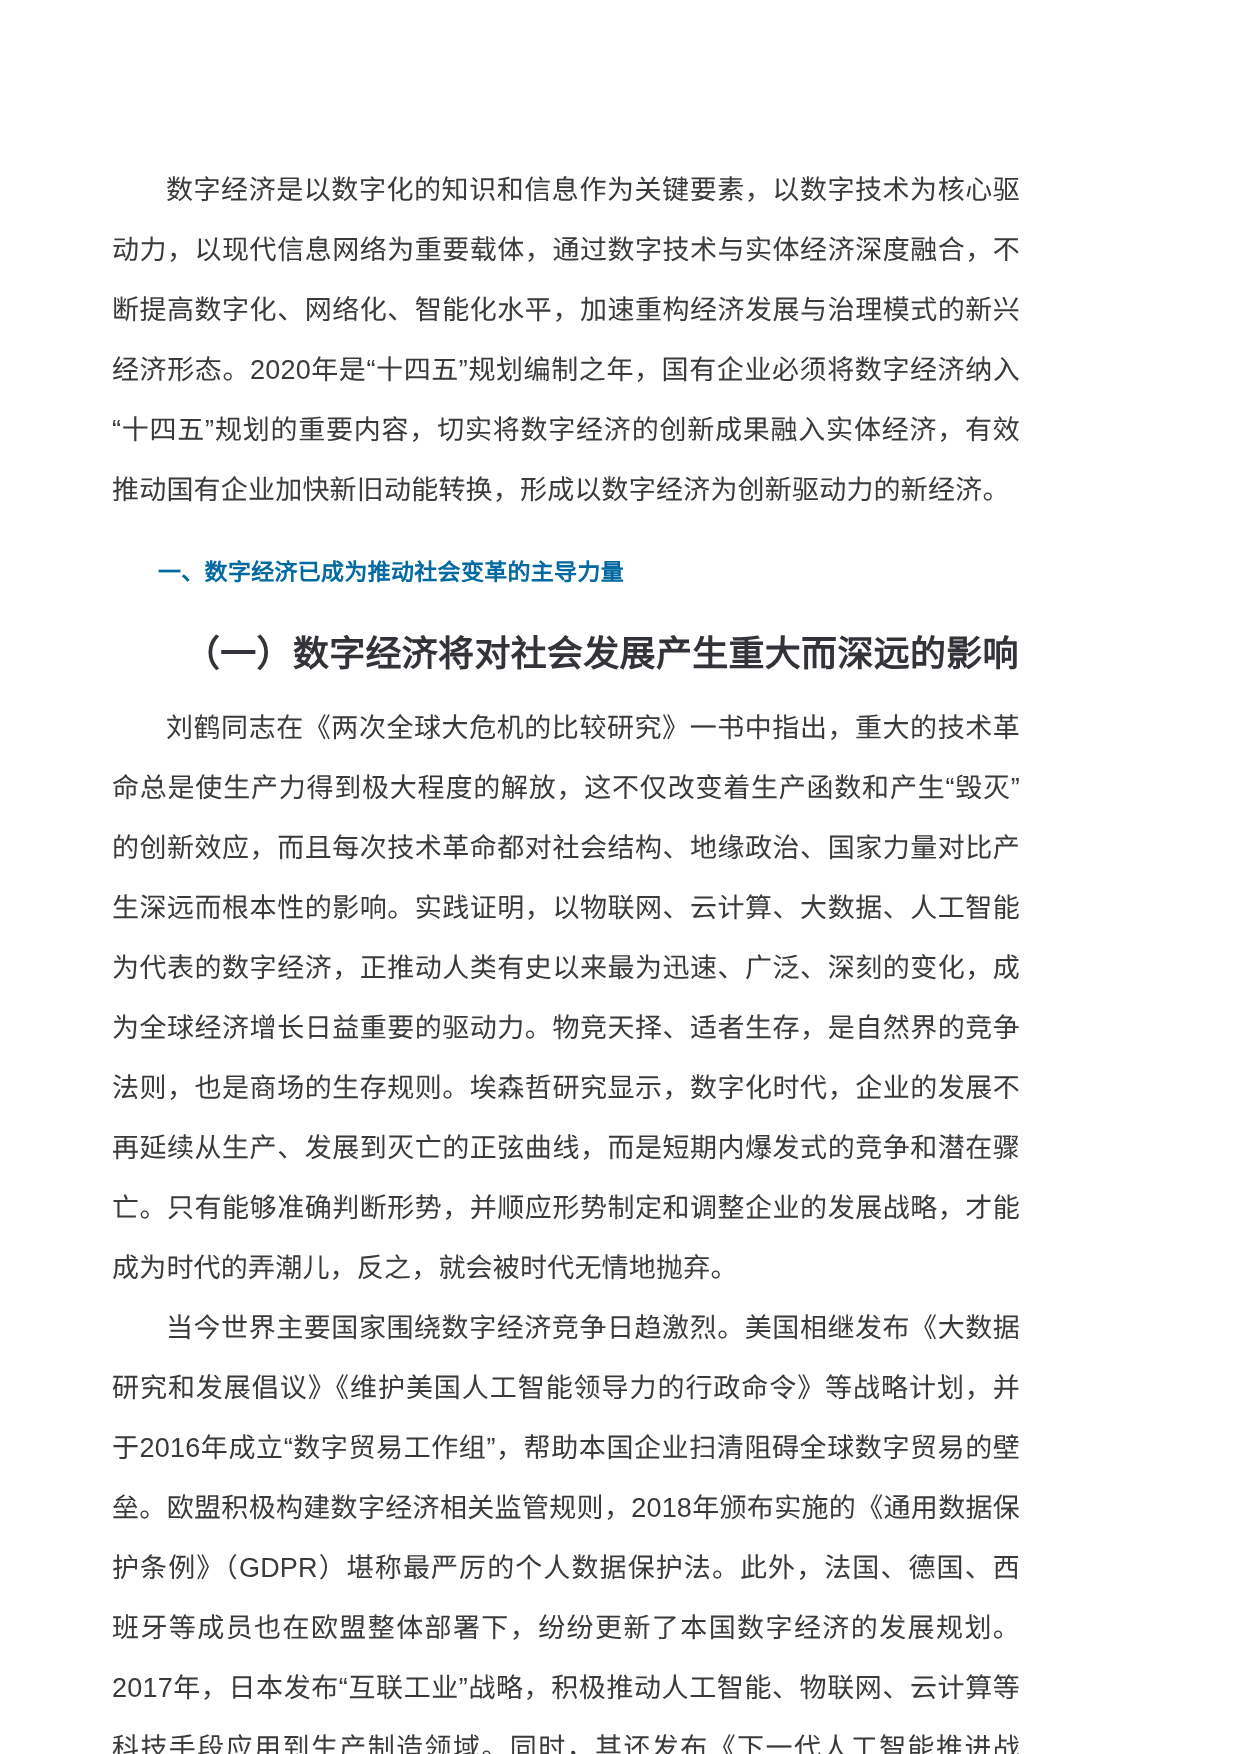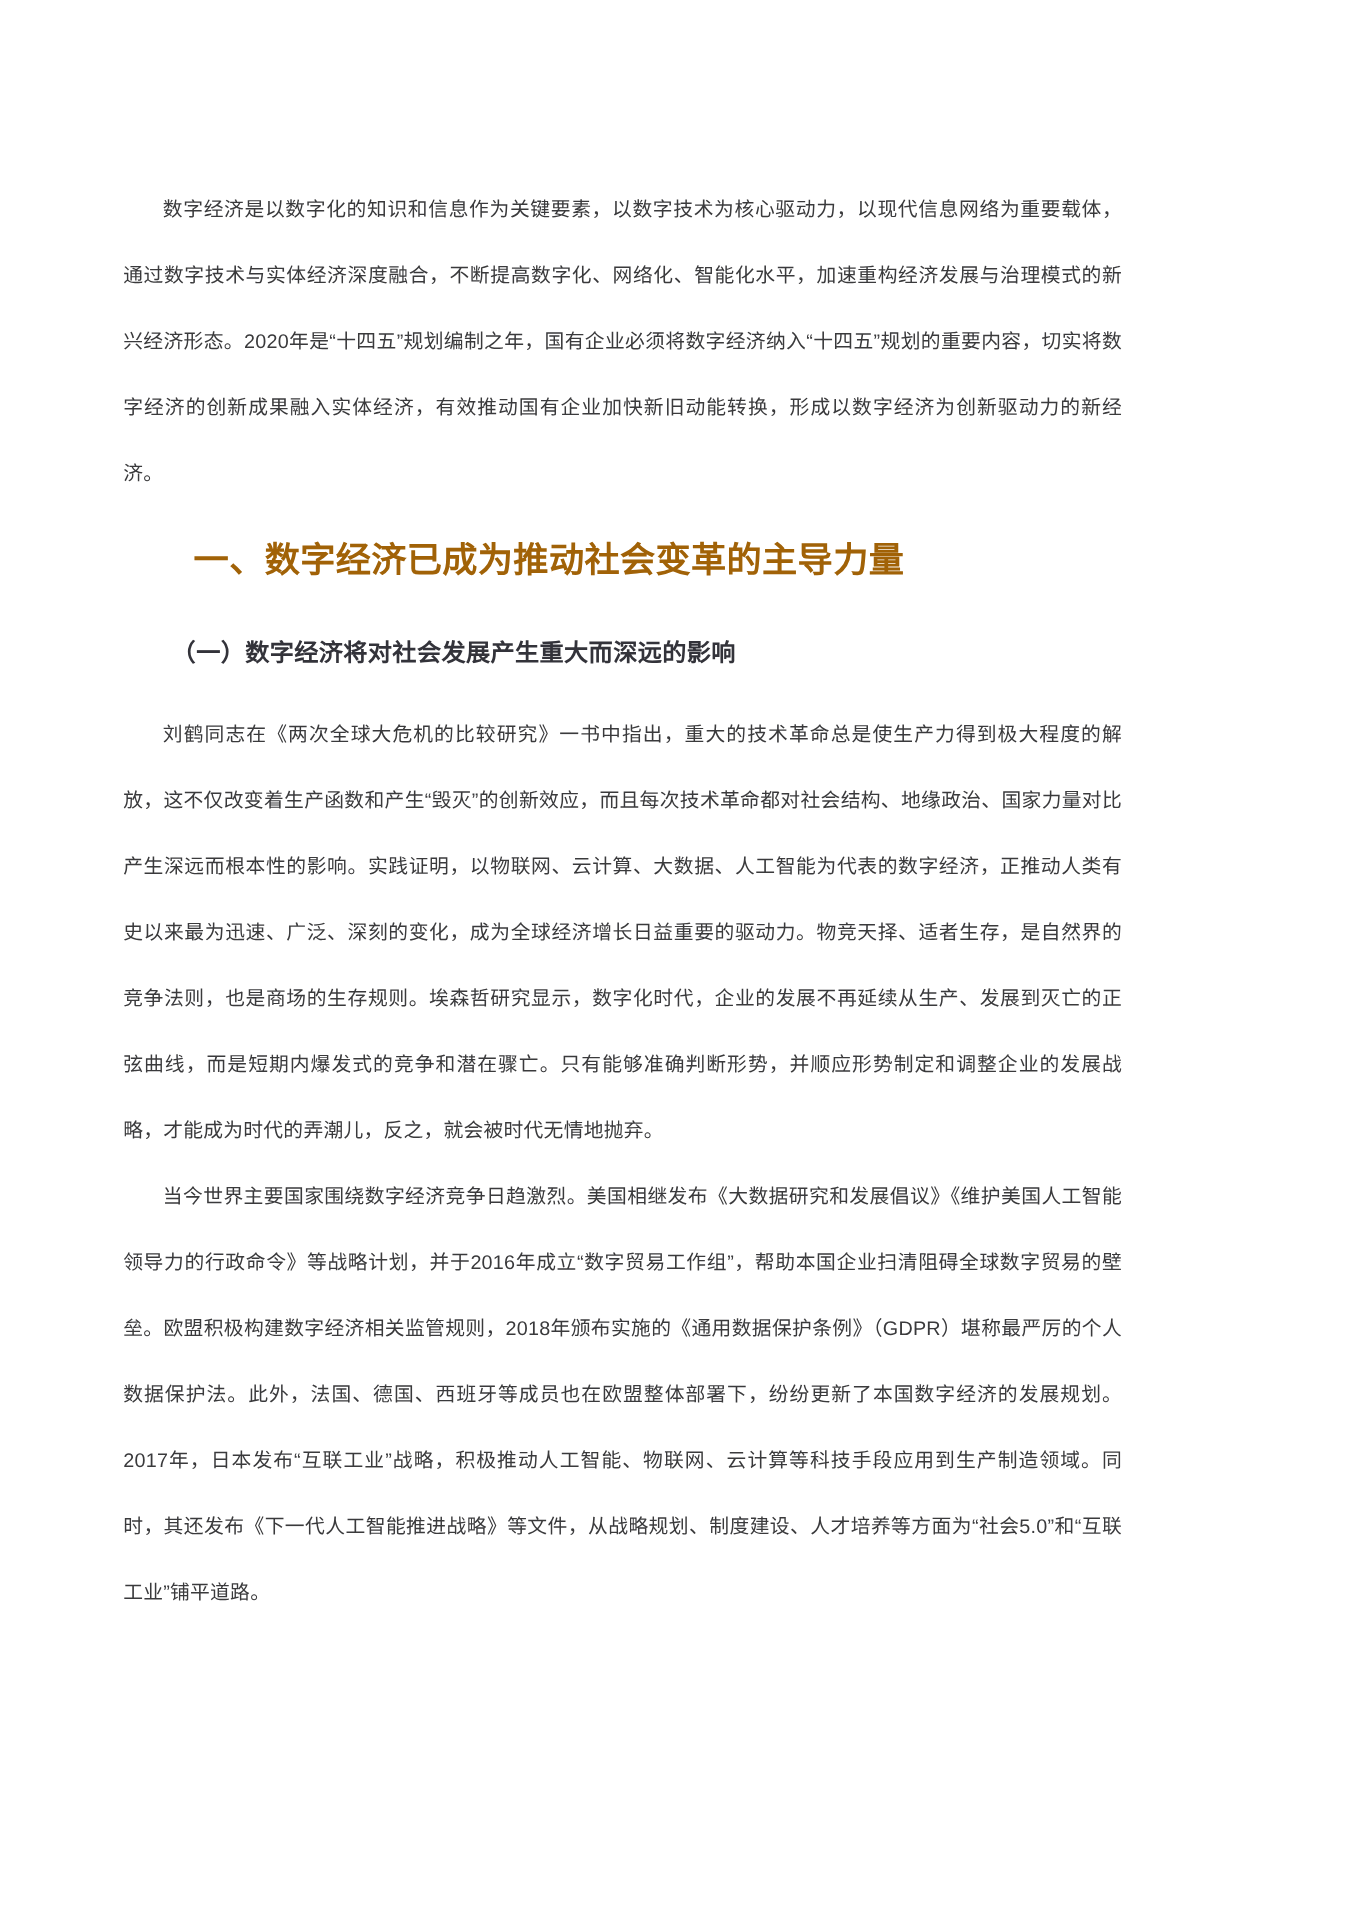--- a/index.html
+++ b/index.html
@@ -29,7 +29,7 @@
   
   .para {
     font-family: "Liberation Sans", "DejaVu Sans", sans-serif;
-    font-size: 18px;
+    font-size: 27px;
     line-height: 60px;
     color: #3a3a3c;
     text-align: justify;

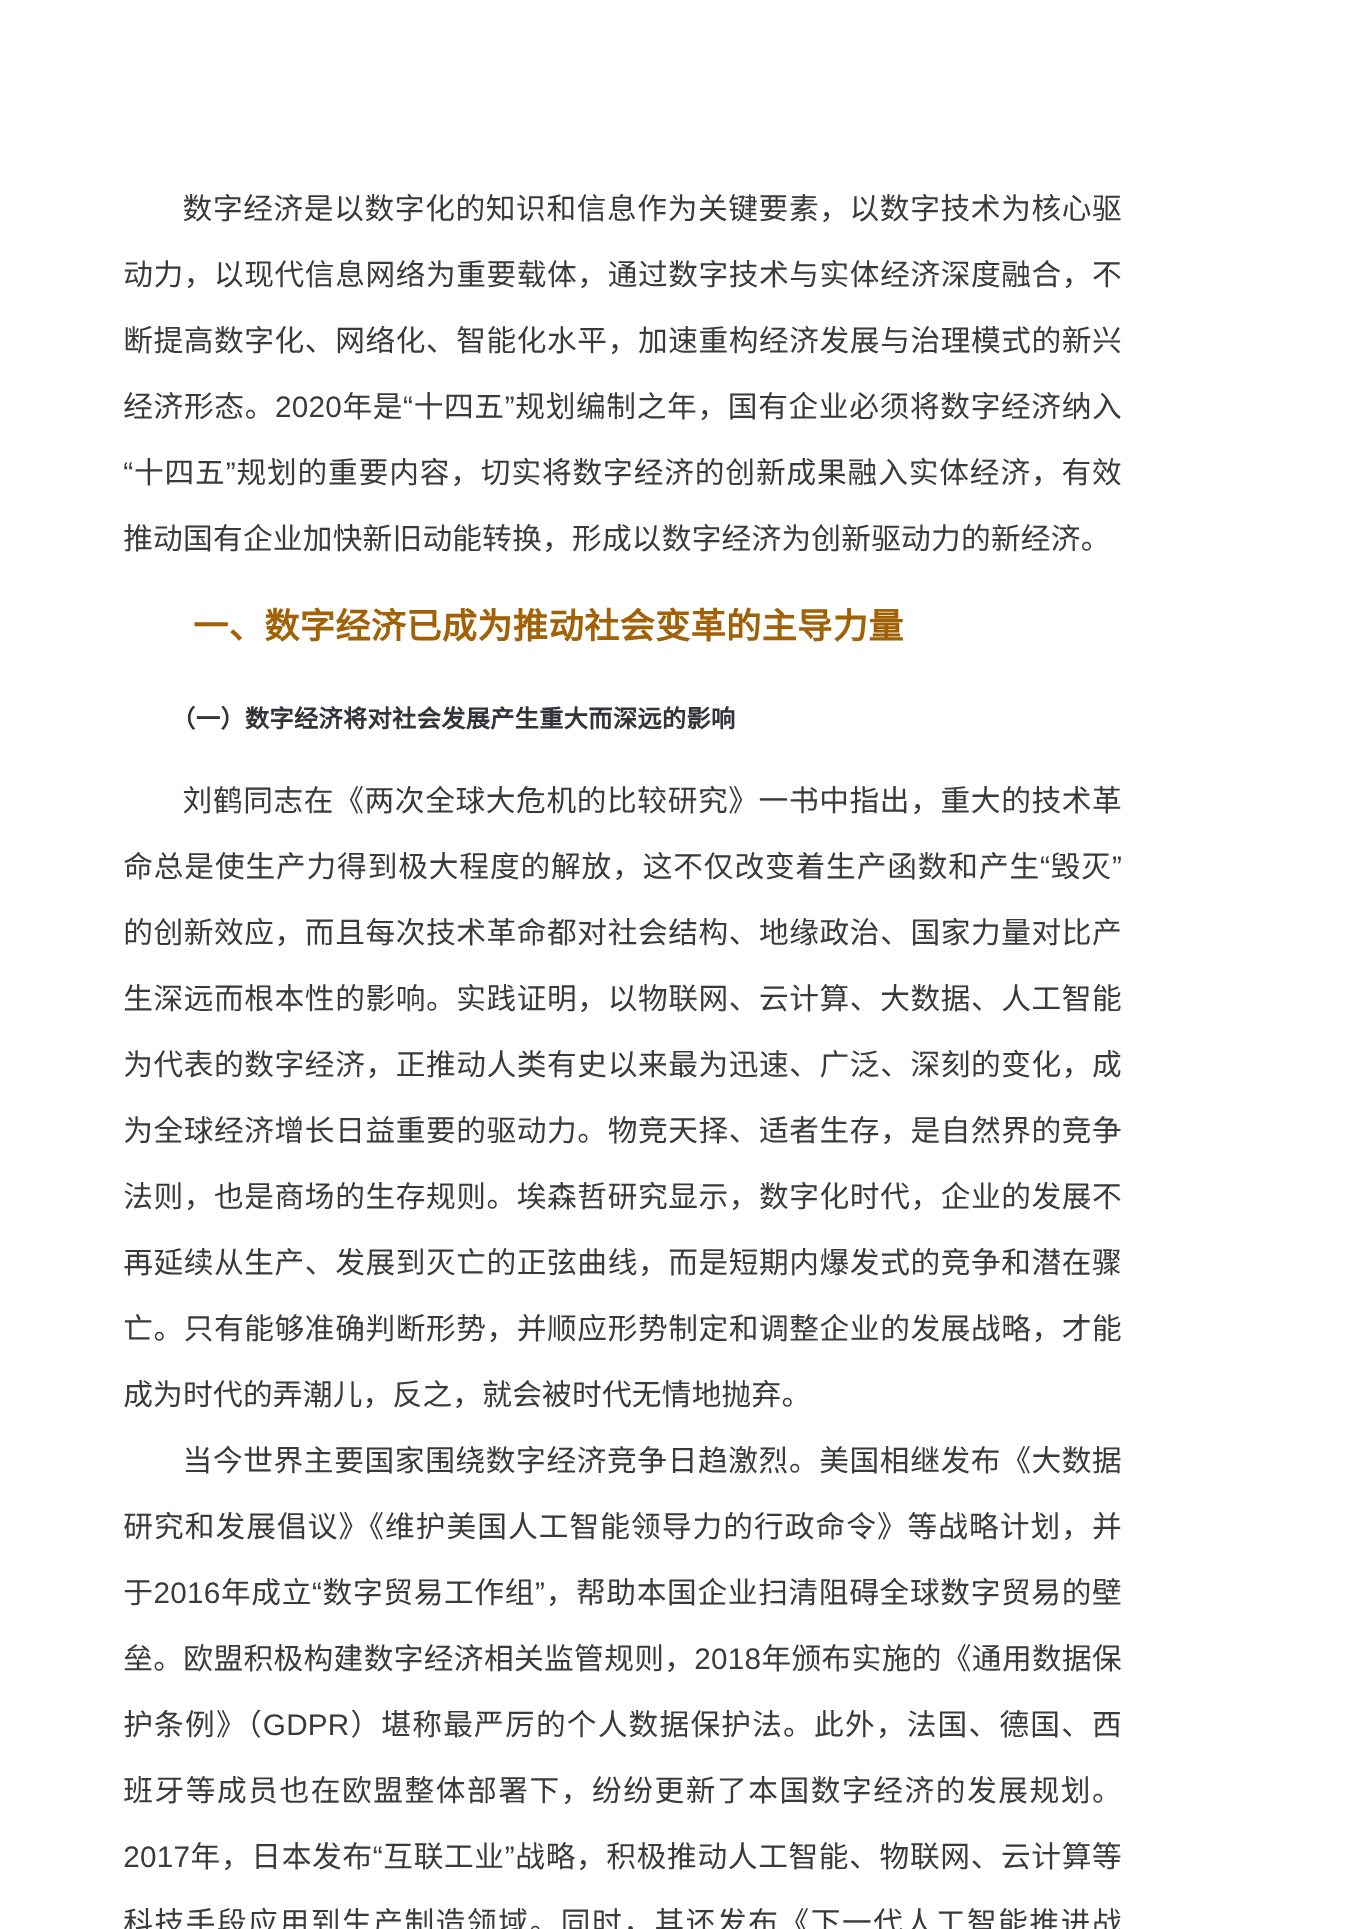--- a/index.html
+++ b/index.html
@@ -42,10 +42,10 @@
 
   
   .h1-heading {
-    font-family: Liberation Mono, monospace;
-    font-size: 32px;
+    font-family: Liberation Sans, sans-serif;
+    font-size: 23px;
     line-height: 60px;
-    color: #a16207;
+    color: #0369a1;
     font-weight: 700;
     text-indent: 2em;
     margin: 22px 0 14px 0;

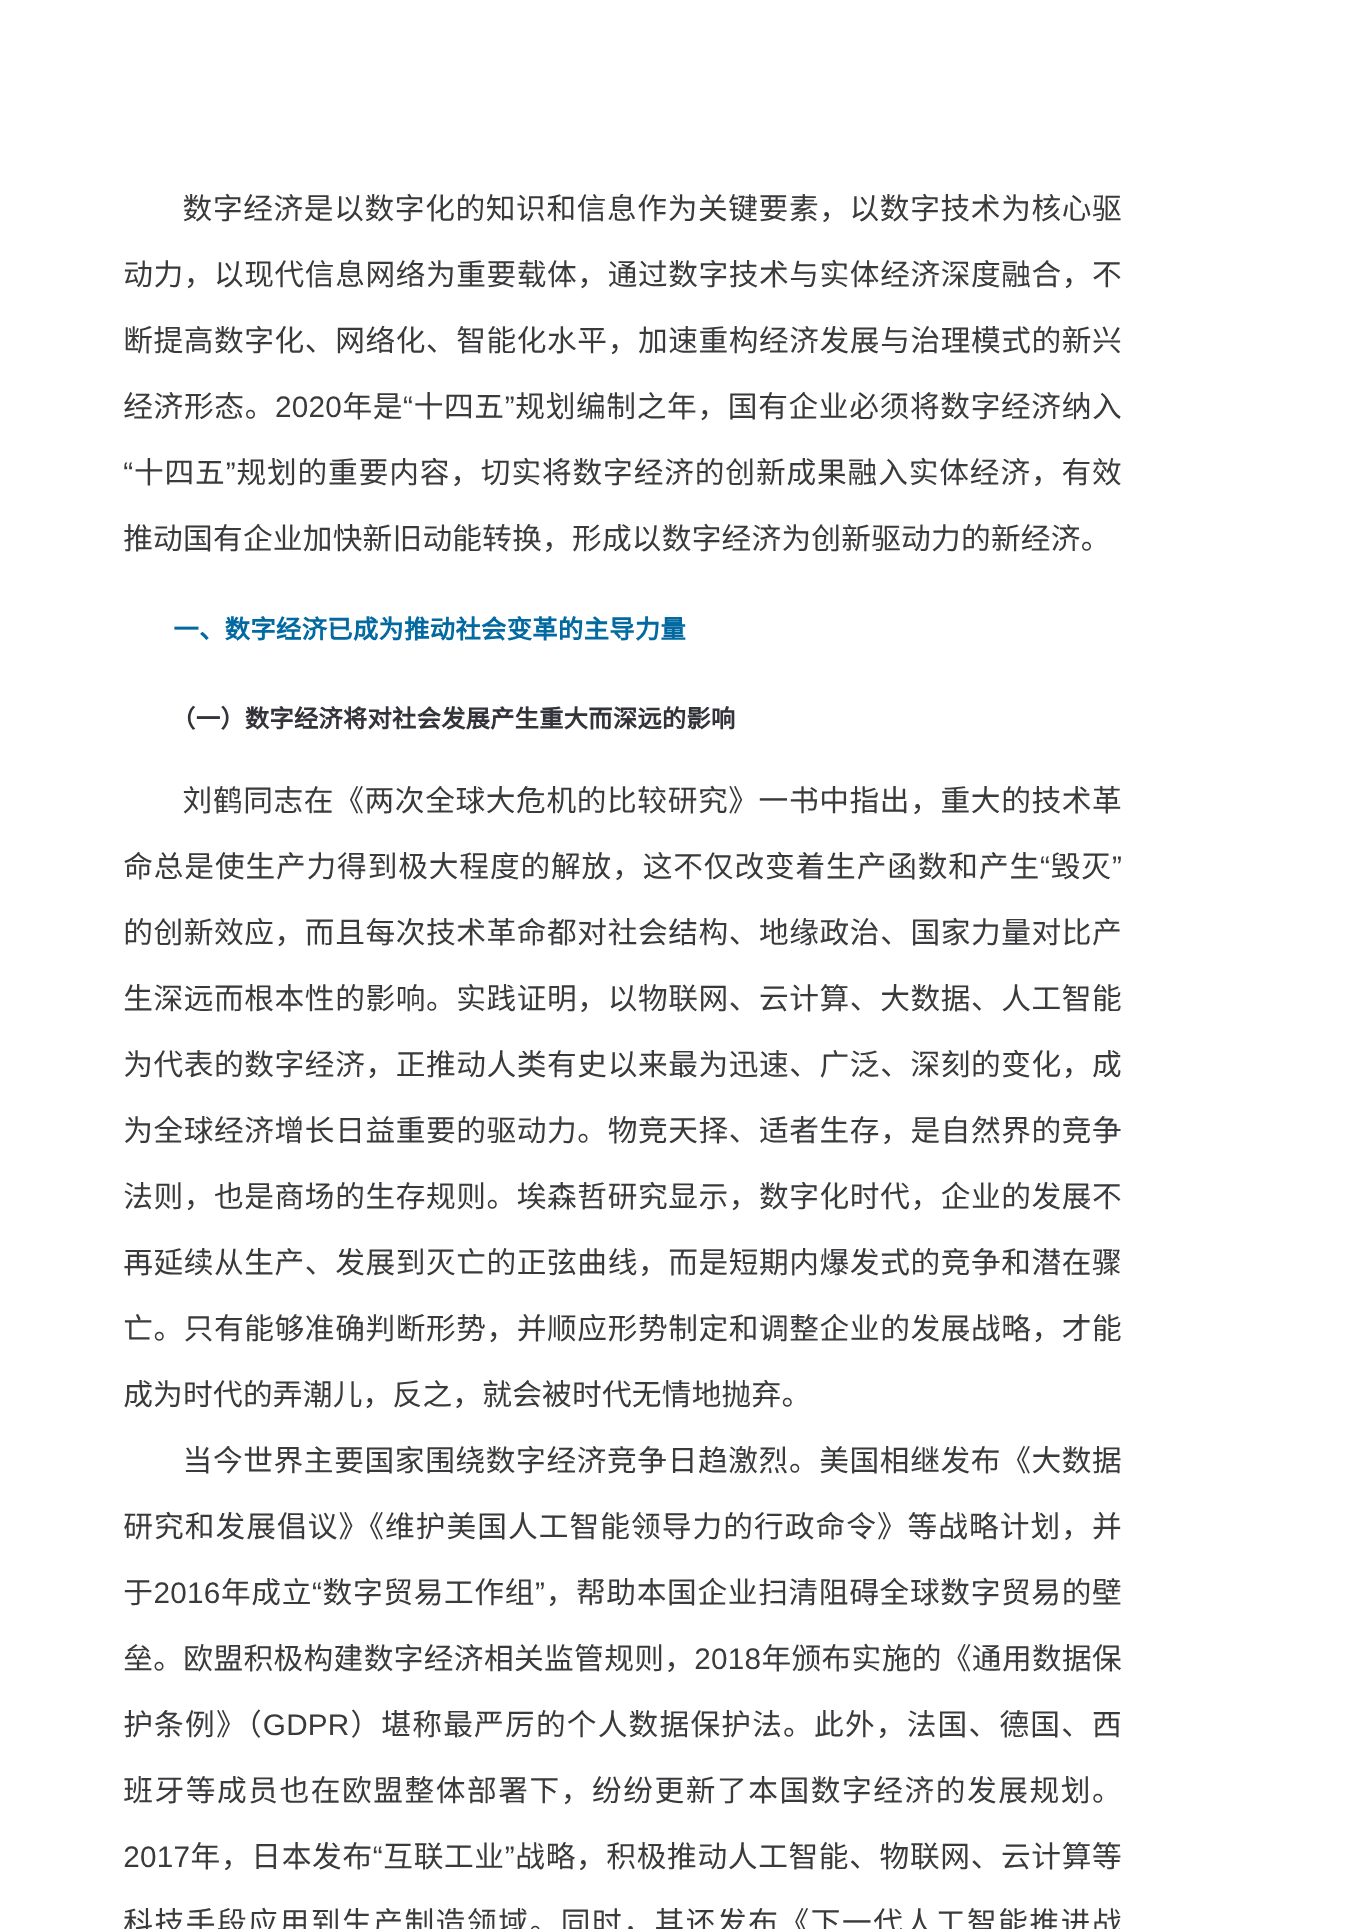--- a/index.html
+++ b/index.html
@@ -55,7 +55,7 @@
   
   .h2-heading {
     font-family: "Liberation Sans", "DejaVu Sans", sans-serif;
-    font-size: 22px;
+    font-size: 36px;
     line-height: 60px;
     color: #33333a;
     font-weight: 700;

